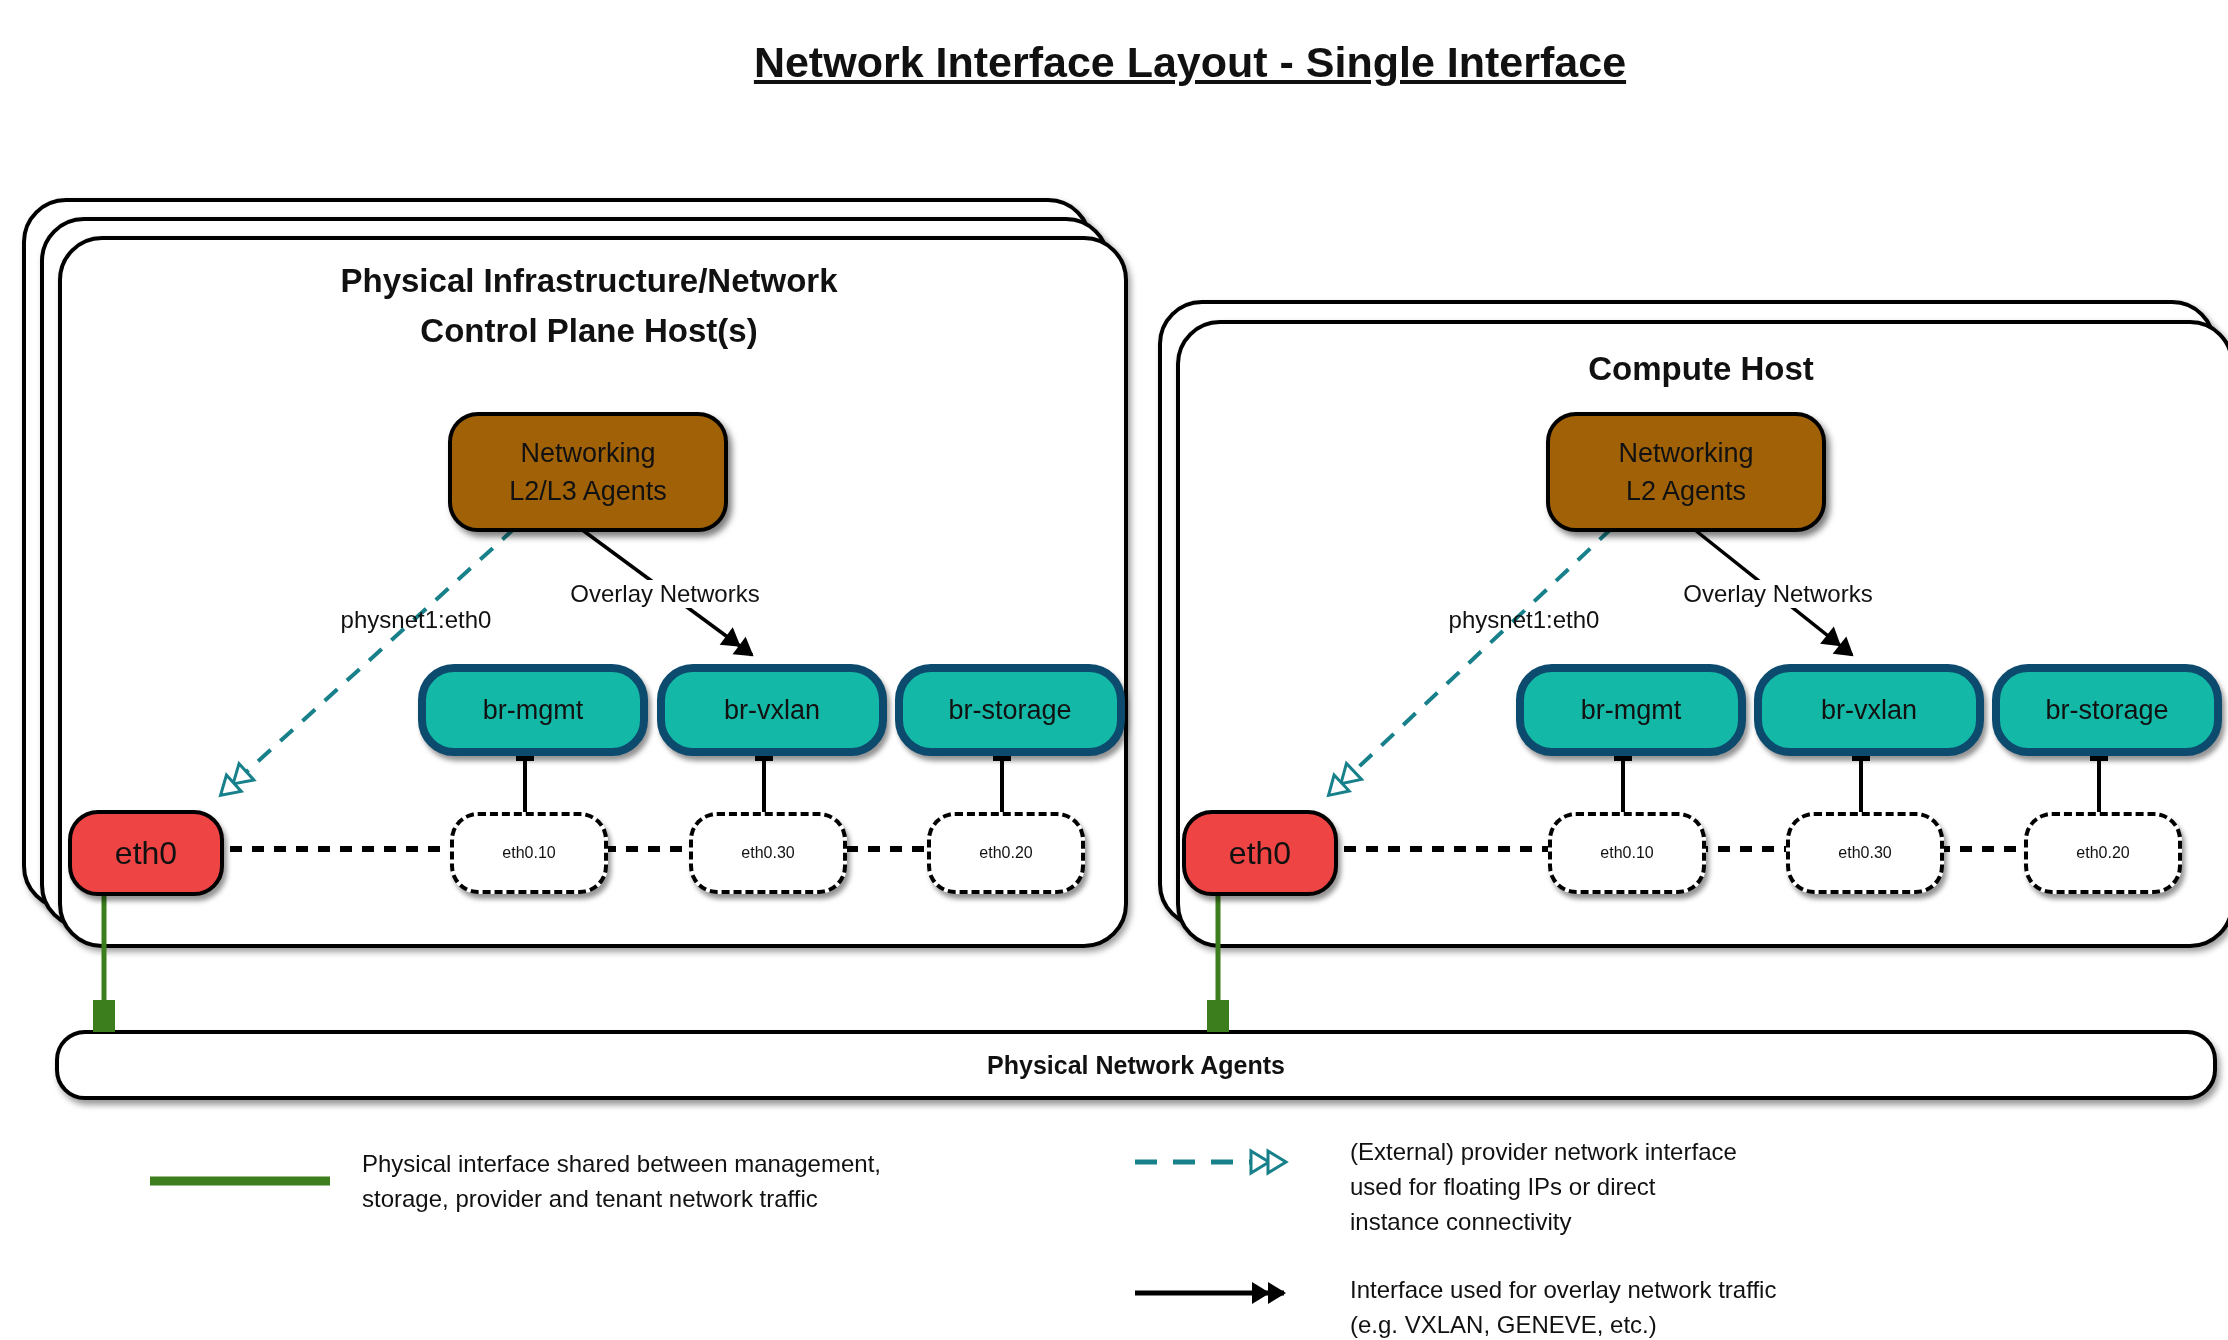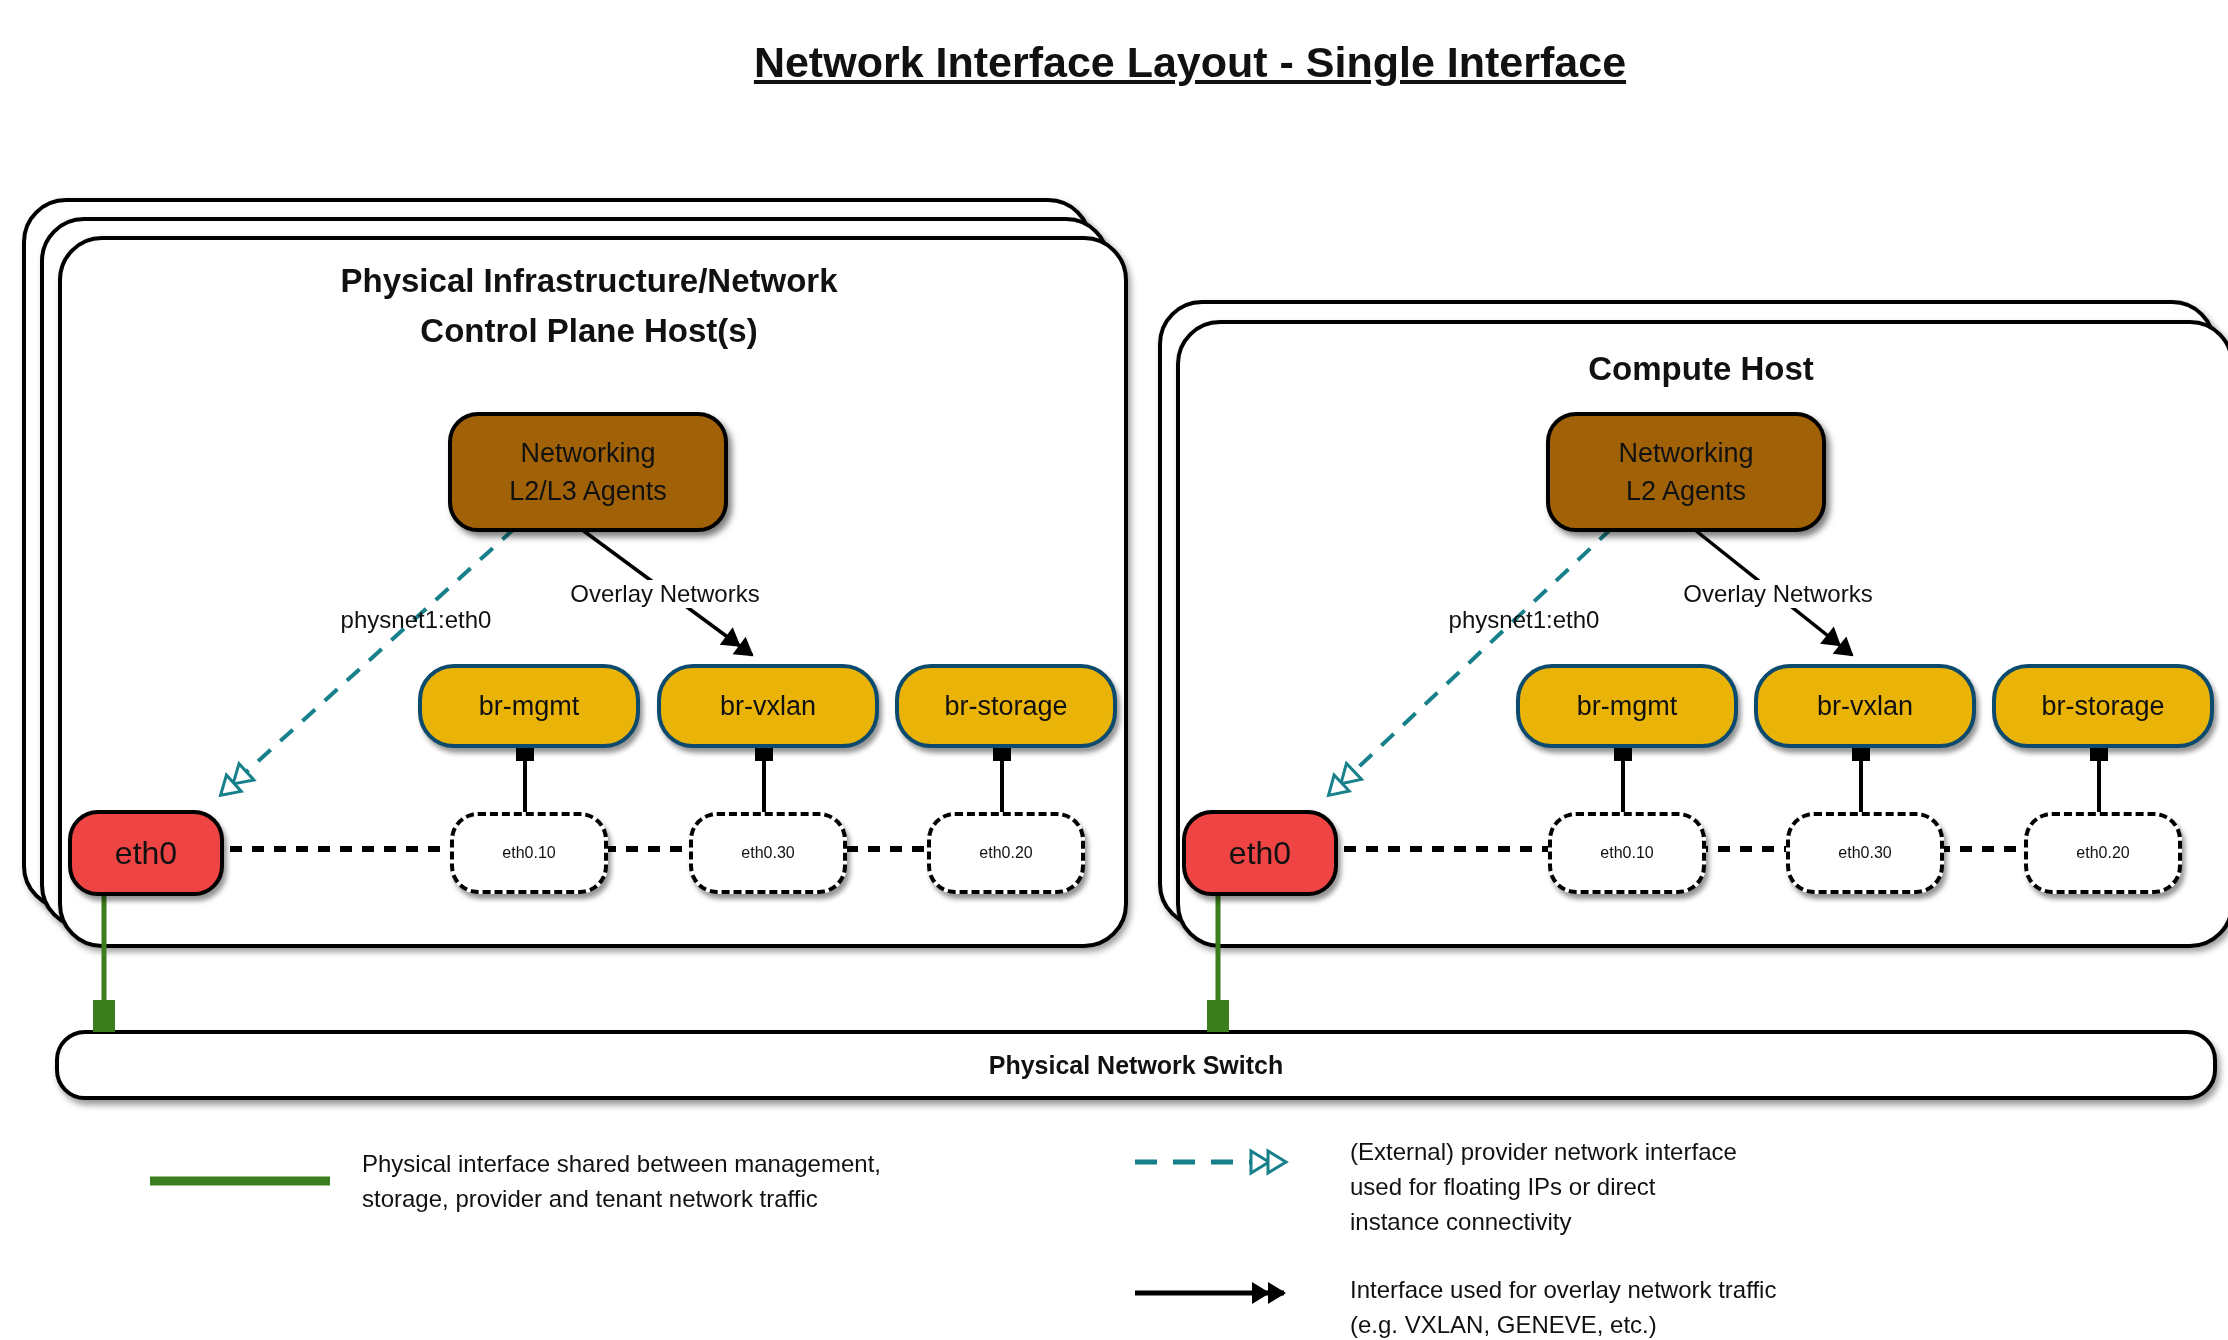--- a/index.html
+++ b/index.html
@@ -13,7 +13,7 @@
   .agent{position:absolute;background:#a16207;border:4px solid #000;border-radius:30px;
          display:flex;flex-direction:column;align-items:center;justify-content:center;
          font-size:27px;line-height:38px;box-shadow:4px 5px 6px rgba(0,0,0,0.5);}
-  .pill{position:absolute;background:#eab308;border:4px solid #0c4a6e;border-radius:36px;
+  .pill{position:absolute;background:#14b8a6;border:8px solid #0c4a6e;border-radius:36px;
         display:flex;align-items:center;justify-content:center;font-size:27px;
         box-shadow:3px 5px 5px rgba(0,0,0,0.42);}
   .vlan{position:absolute;background:#fff;border:4px dashed #000;border-radius:28px;

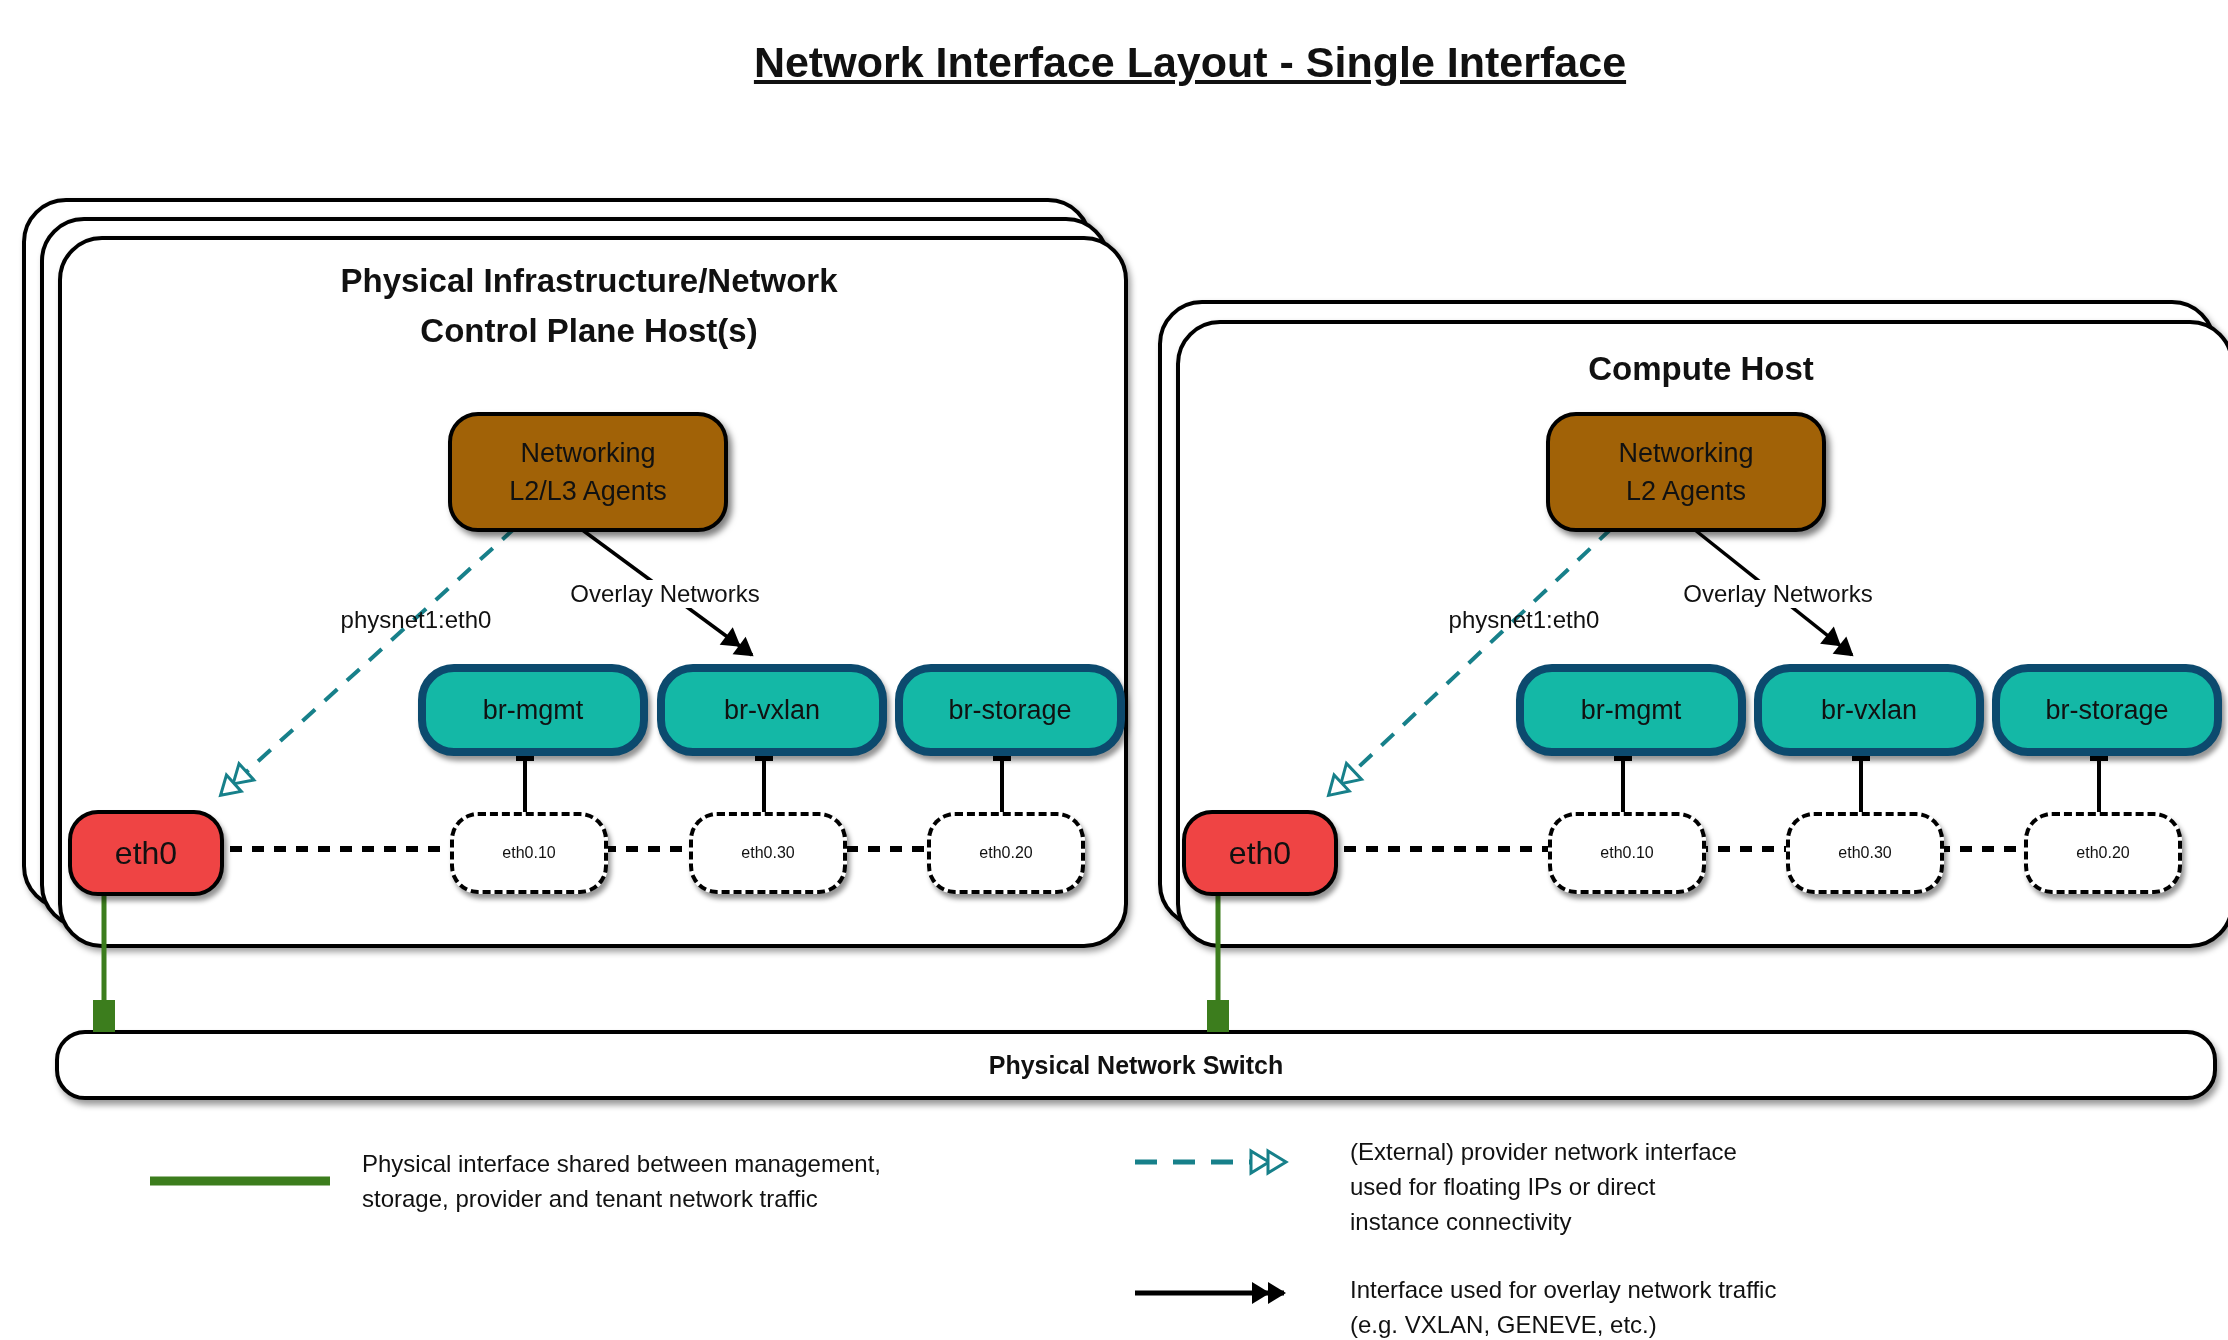--- a/index.html
+++ b/index.html
@@ -46,7 +46,7 @@
   <div class="hostbox z1" style="left:1176px;top:320px;width:1050px;height:620px;"></div>
 
   <div class="switchbar z1" style="left:55px;top:1030px;width:2154px;height:62px;">
-    <span>Physical Network Switch</span>
+    <span>Physical Network Agents</span>
   </div>
 
   <svg class="overlay" width="2228" height="1340" viewBox="0 0 2228 1340">

